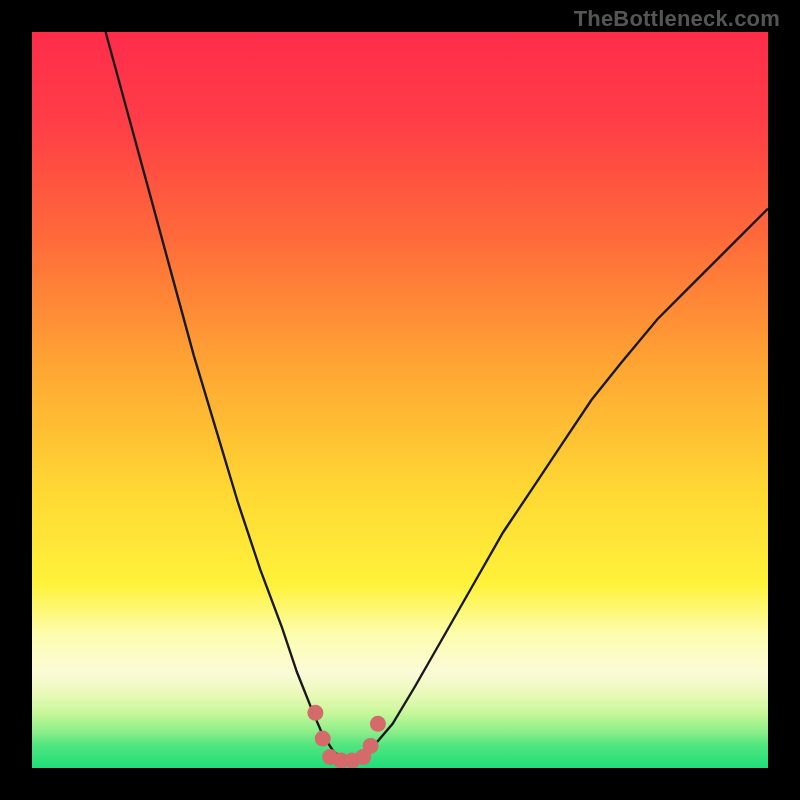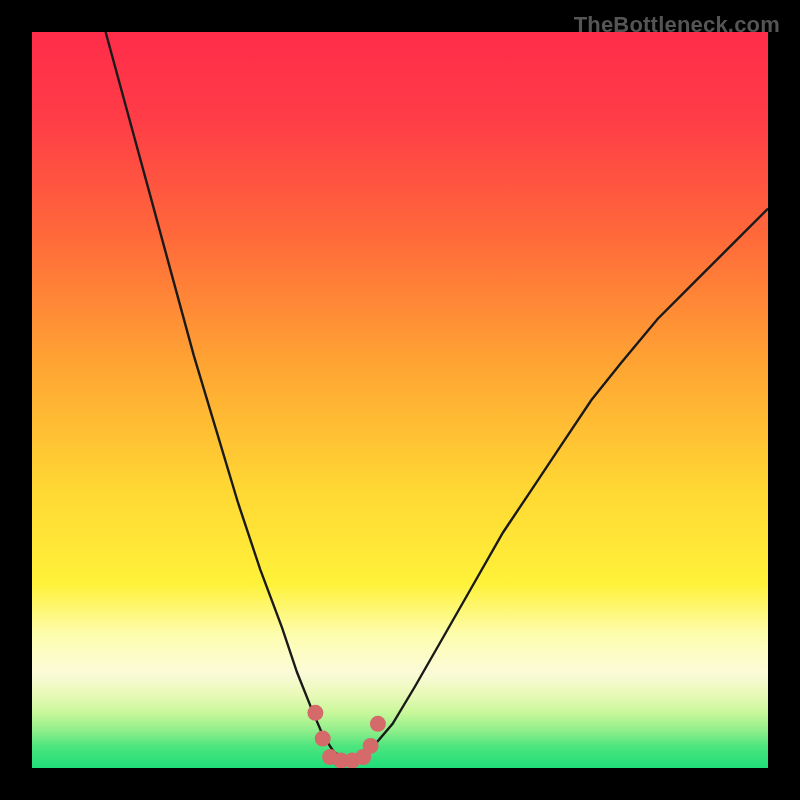--- a/index.html
+++ b/index.html
@@ -29,7 +29,7 @@
   }
   .watermark {
     position: absolute;
-    top: 12px;
+    top: 6px;
     right: 20px;
     color: #555;
     font-size: 22px;

